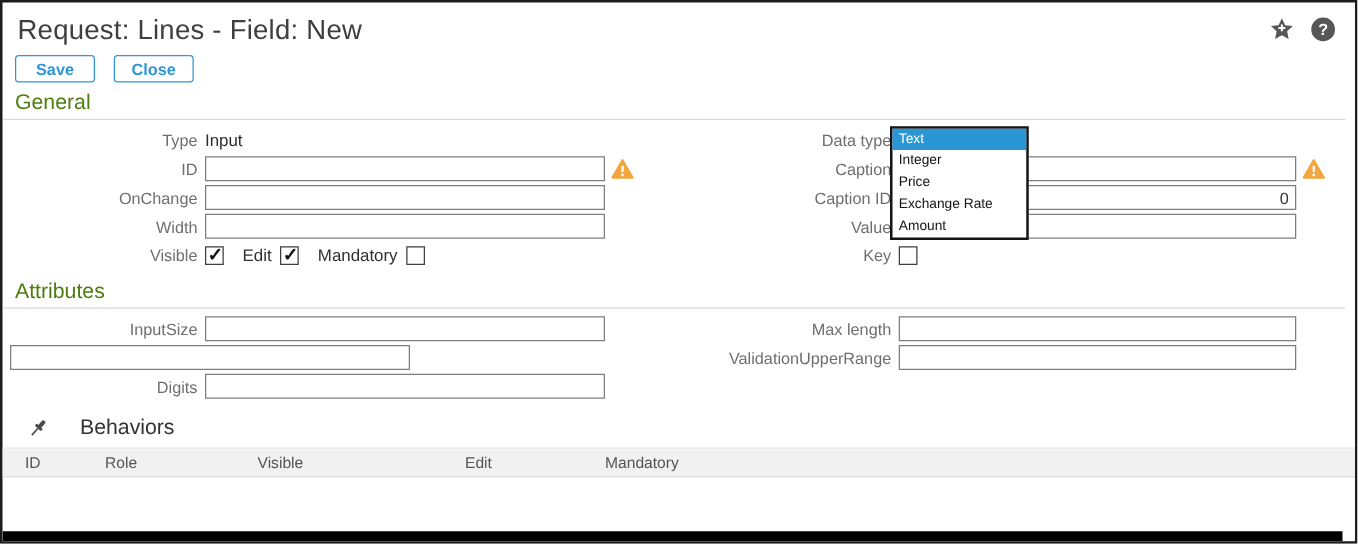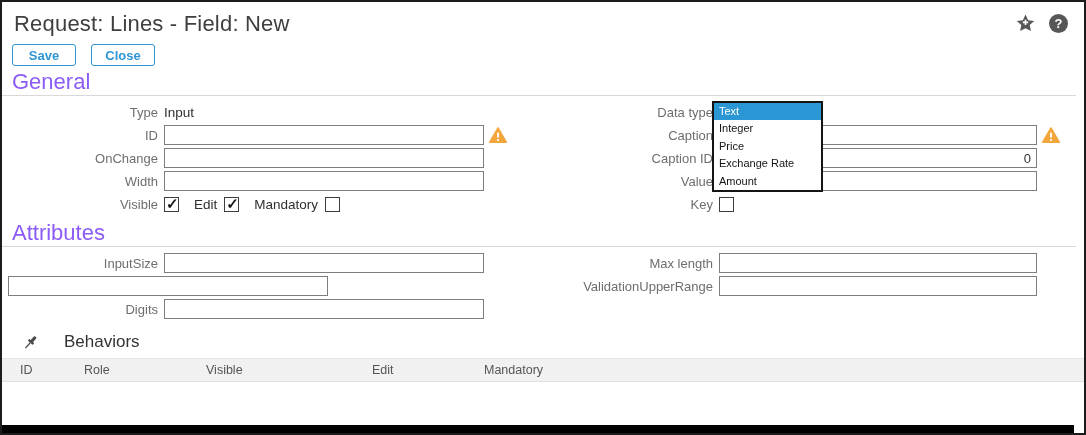--- a/index.html
+++ b/index.html
@@ -27,7 +27,7 @@
     font-weight: 700; font-size: 13px; height: 22px; min-width: 64px; padding: 0 12px; border-radius: 3px; cursor: pointer; }
 
   
-  .section-h { margin: 5px 8px 0 0; padding: 0 0 3px 10px; font-size: 22px; color: #8b5cf6;
+  .section-h { margin: 5px 8px 0 0; padding: 0 0 3px 10px; font-size: 17px; color: #4d7c0f;
     border-bottom: 1px solid #d9d9d9; line-height: 21px; }
 
   

